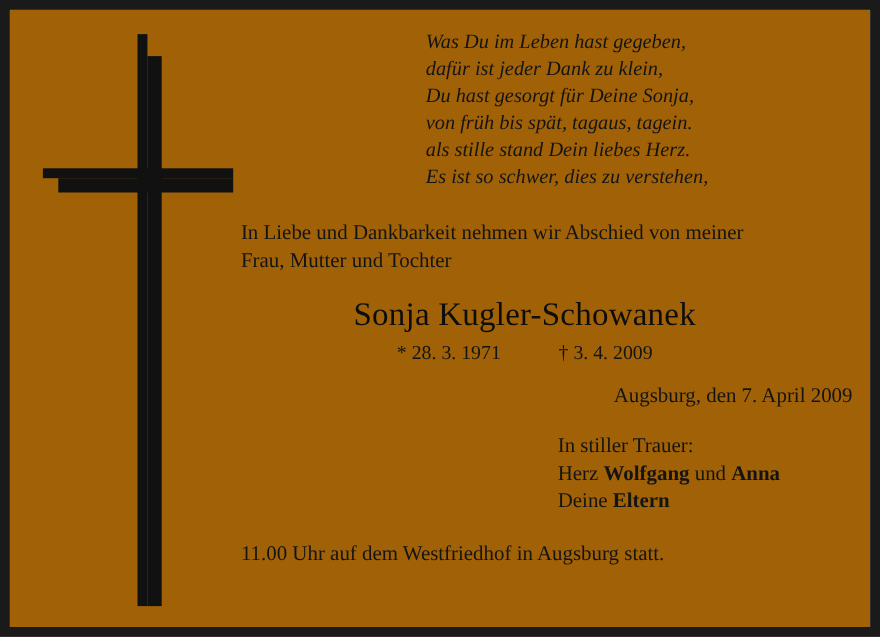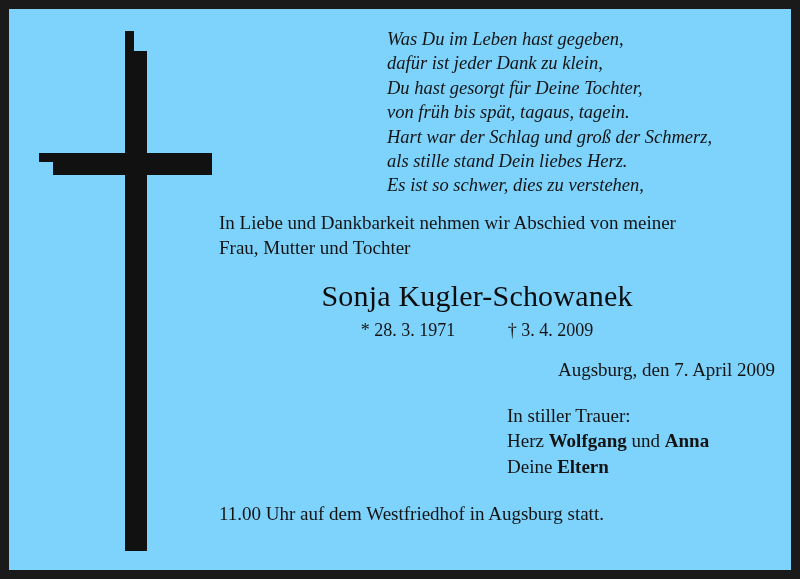--- a/index.html
+++ b/index.html
@@ -22,7 +22,7 @@
   .inner {
     position: absolute;
     inset: 0;
-    background: #7dd3fc;
+    background: #a16207;
   }
 
   

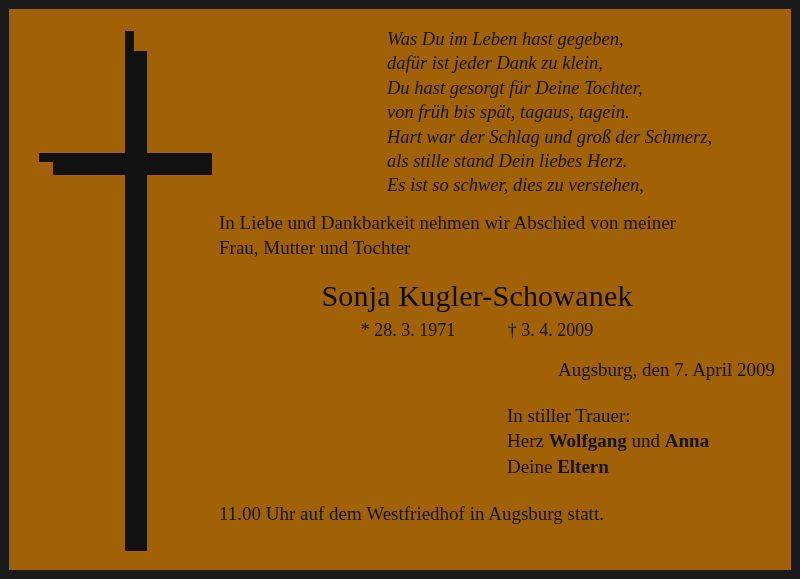--- a/index.html
+++ b/index.html
@@ -151,7 +151,7 @@
       <div class="poem">
         <div>Was Du im Leben hast gegeben,</div>
         <div>dafür ist jeder Dank zu klein,</div>
-        <div>Du hast gesorgt für Deine Tochter,</div>
+        <div>Du hast gesorgt für Deine Sonja,</div>
         <div>von früh bis spät, tagaus, tagein.</div>
         <div>Hart war der Schlag und groß der Schmerz,</div>
         <div>als stille stand Dein liebes Herz.</div>

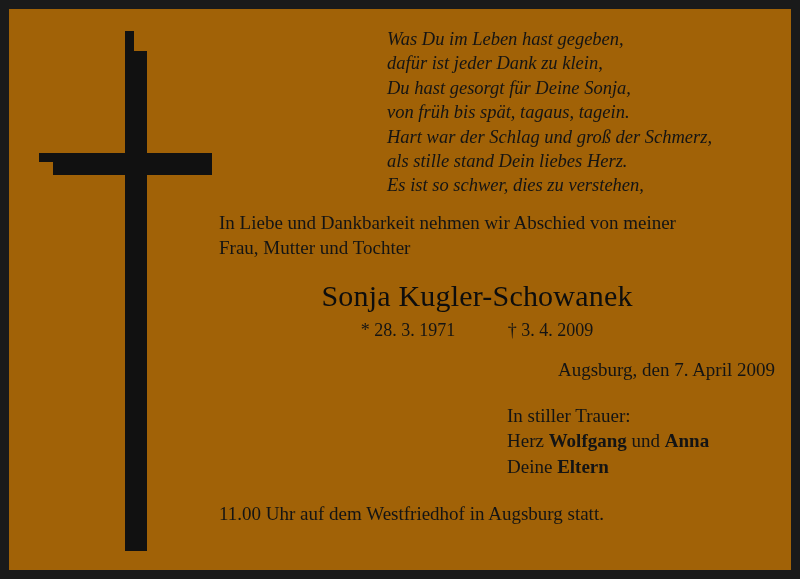--- a/index.html
+++ b/index.html
@@ -153,7 +153,6 @@
         <div>dafür ist jeder Dank zu klein,</div>
         <div>Du hast gesorgt für Deine Sonja,</div>
         <div>von früh bis spät, tagaus, tagein.</div>
-        <div>Hart war der Schlag und groß der Schmerz,</div>
         <div>als stille stand Dein liebes Herz.</div>
         <div>Es ist so schwer, dies zu verstehen,</div>
       </div>

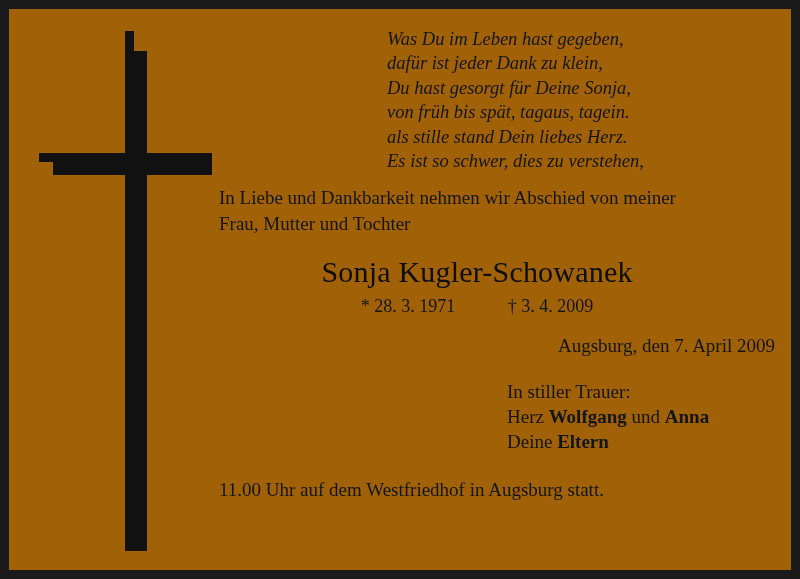--- a/index.html
+++ b/index.html
@@ -84,7 +84,7 @@
   .poem div { white-space: nowrap; }
 
   .intro {
-    margin-top: 12px;
+    margin-top: 26px;
     font-size: 19px;
     line-height: 1.35;
     color: #141414;

